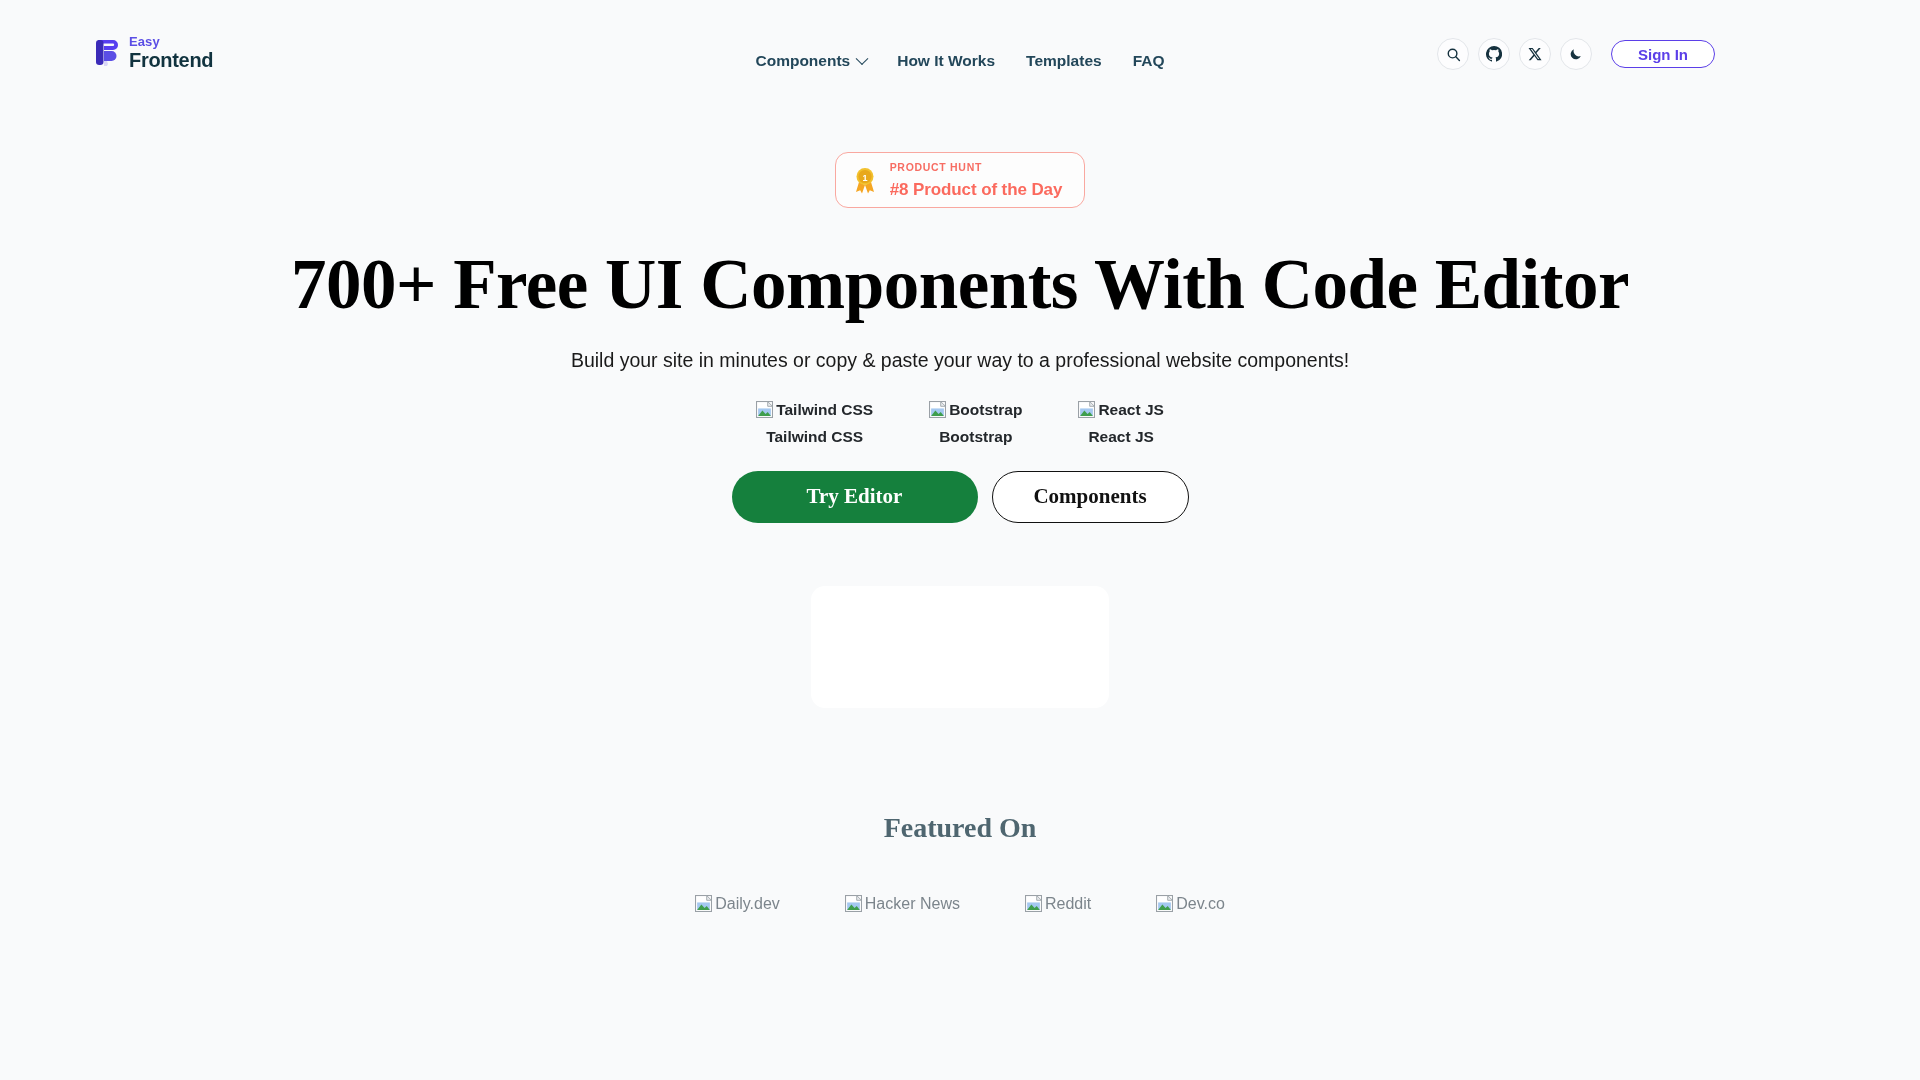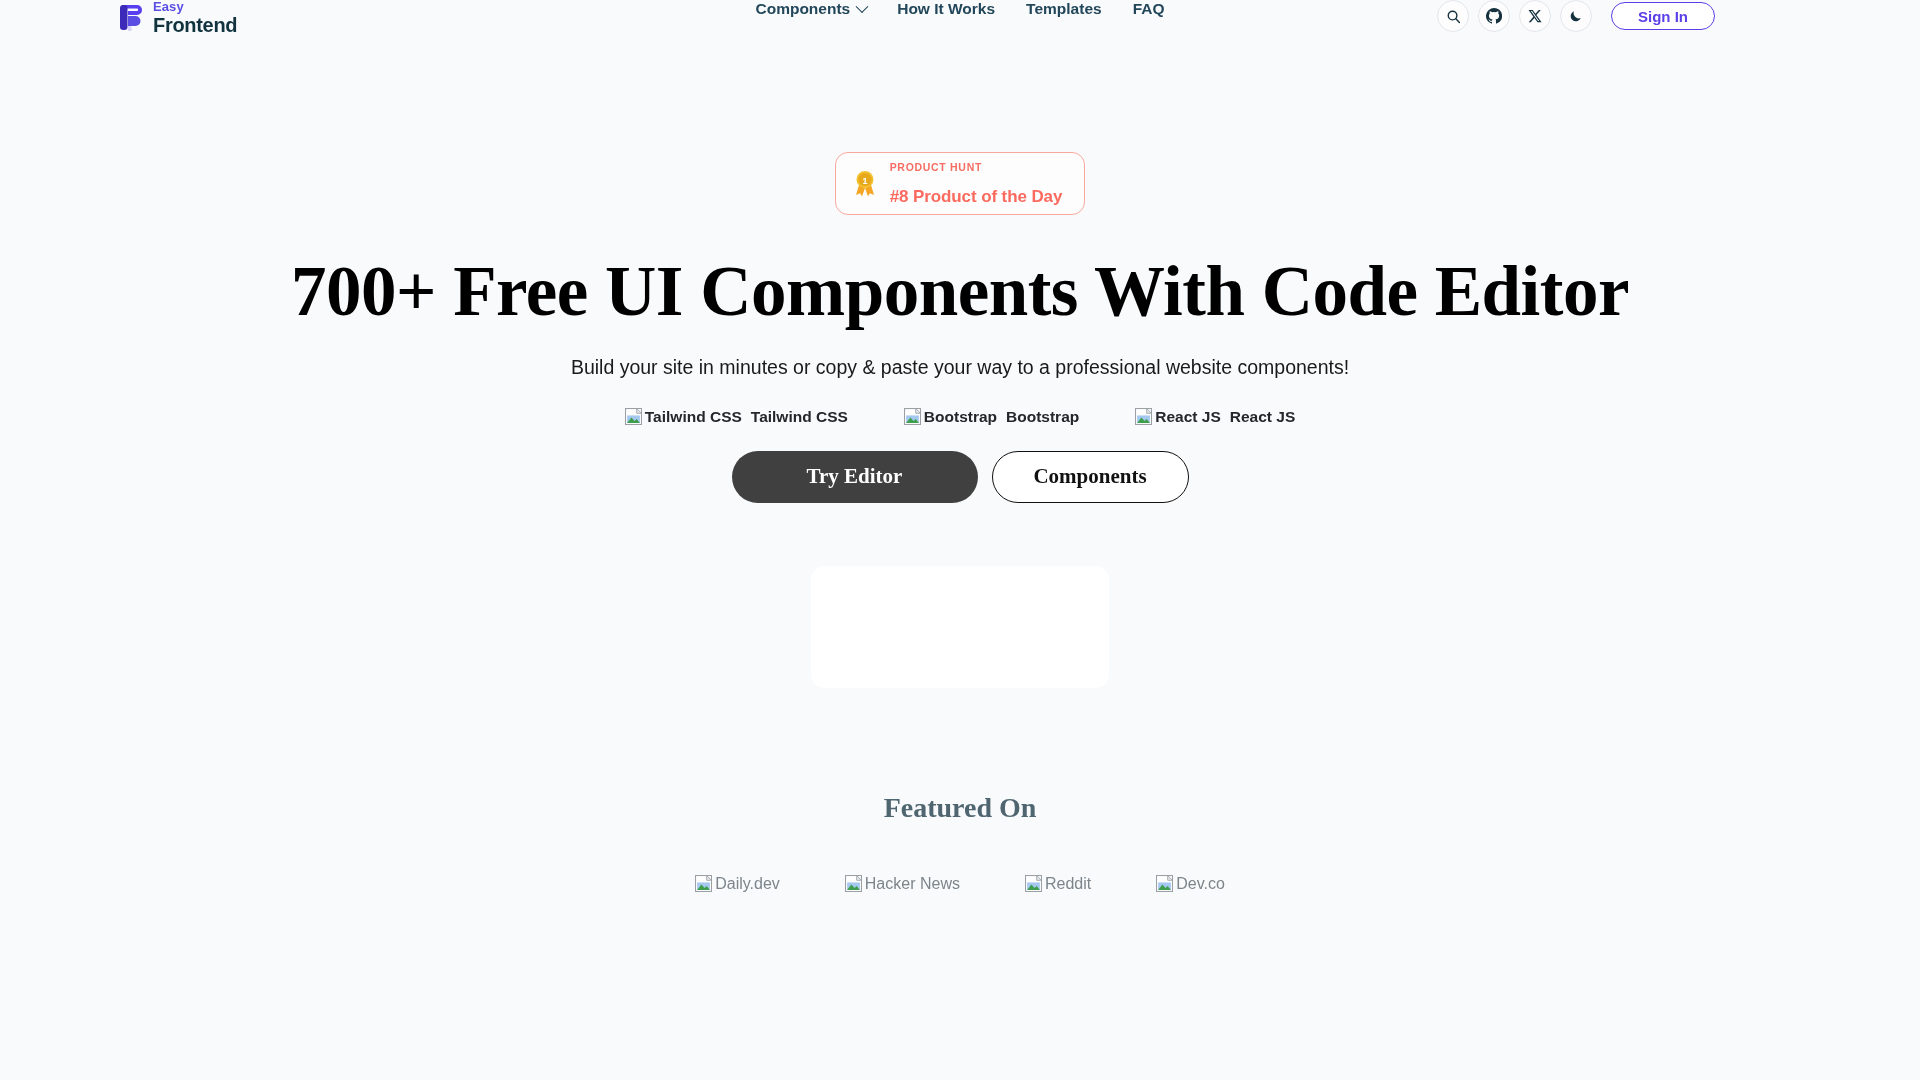--- a/index.html
+++ b/index.html
@@ -18,8 +18,8 @@
   .header {
     height: 70px;
     display: flex;
-    align-items: flex-start;
-    padding: 0 205px 0 117px;
+    align-items: flex-end;
+    padding: 0 205px 0 93px;
     position: relative;
   }
 

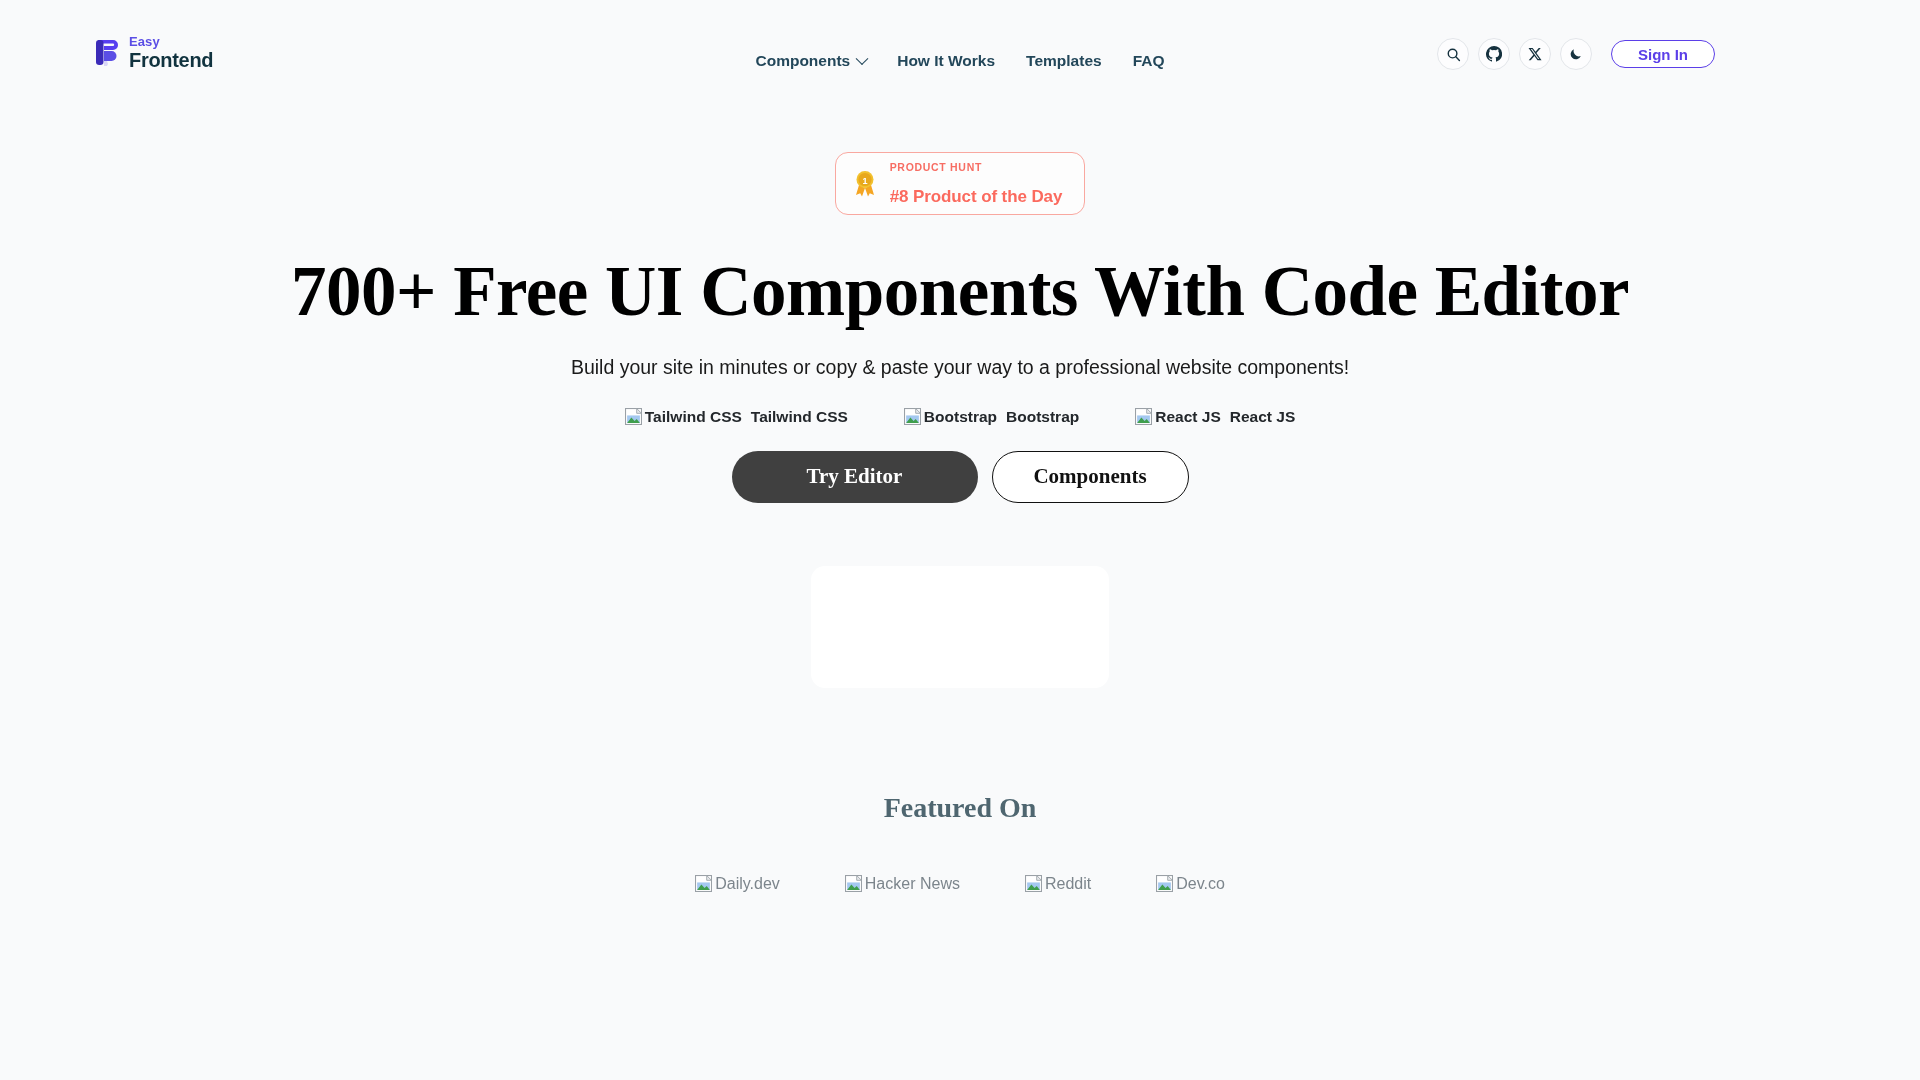--- a/index.html
+++ b/index.html
@@ -133,7 +133,7 @@
     font-weight: 800;
     letter-spacing: .7px;
     color: #f76d63;
-    margin-bottom: 15px;
+    margin-bottom: 8px;
   }
   .ph-title {
     font-size: 17px;

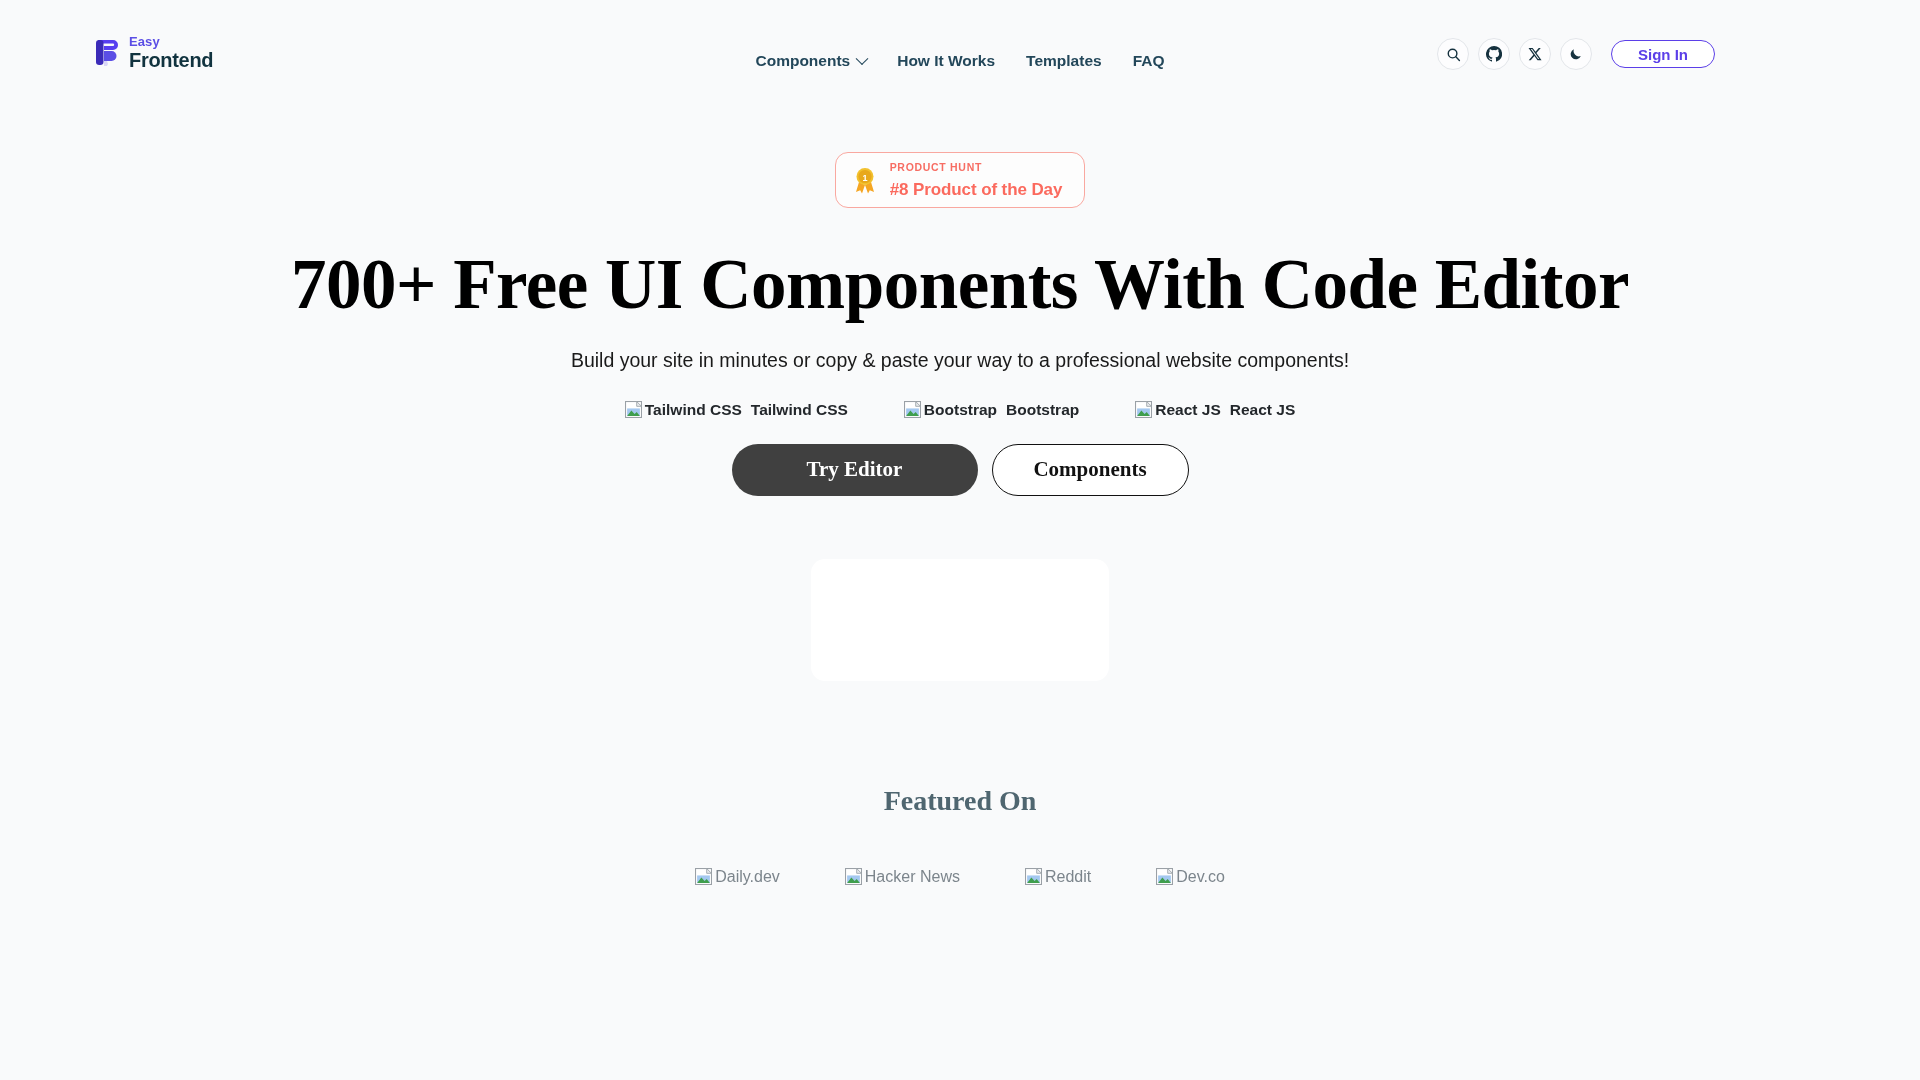--- a/index.html
+++ b/index.html
@@ -173,6 +173,7 @@
     font-size: 15.5px;
     font-weight: 700;
     color: #23272b;
+    flex-direction: column;
   }
   .broken-img {
     display: inline-flex;

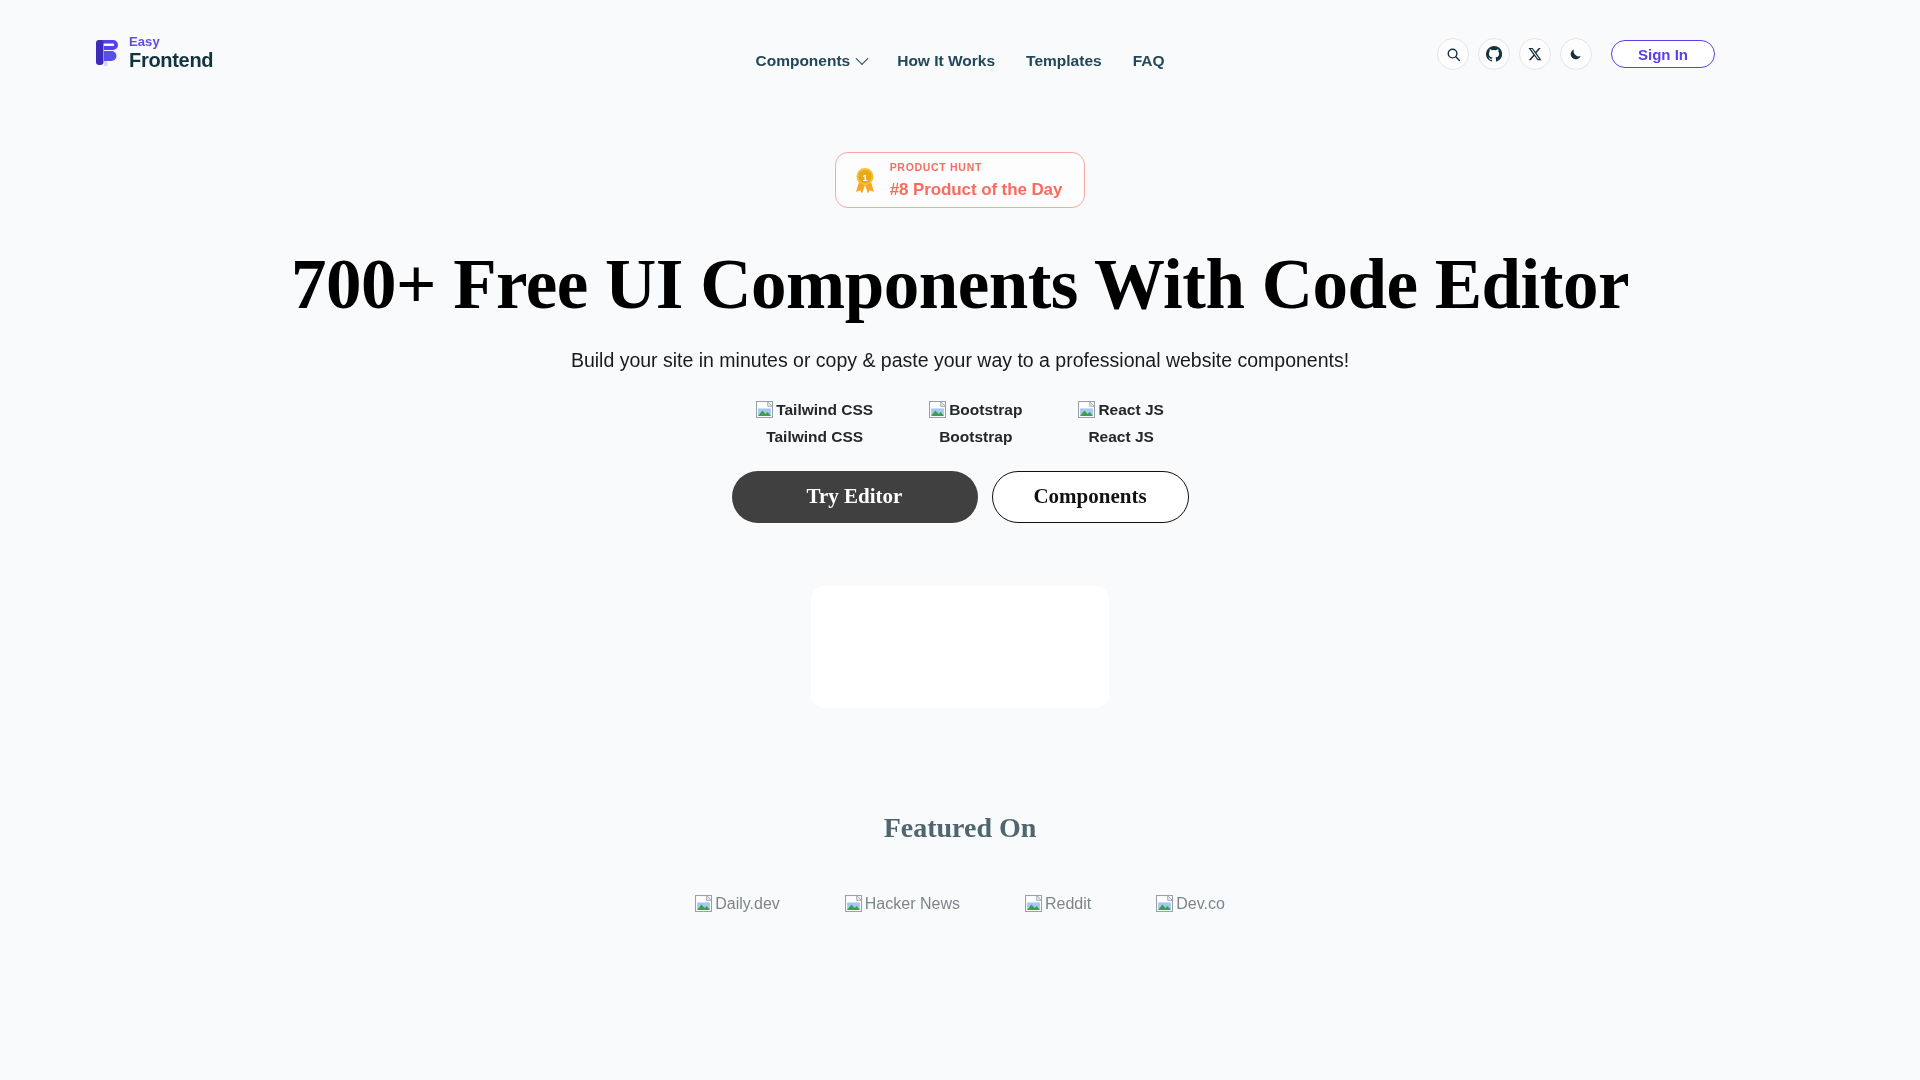--- a/index.html
+++ b/index.html
@@ -208,7 +208,7 @@
   }
   .btn-primary {
     width: 246px; height: 52px;
-    background: #404040;
+    background: #15803d;
     color: #ffffff;
     border: none;
   }

